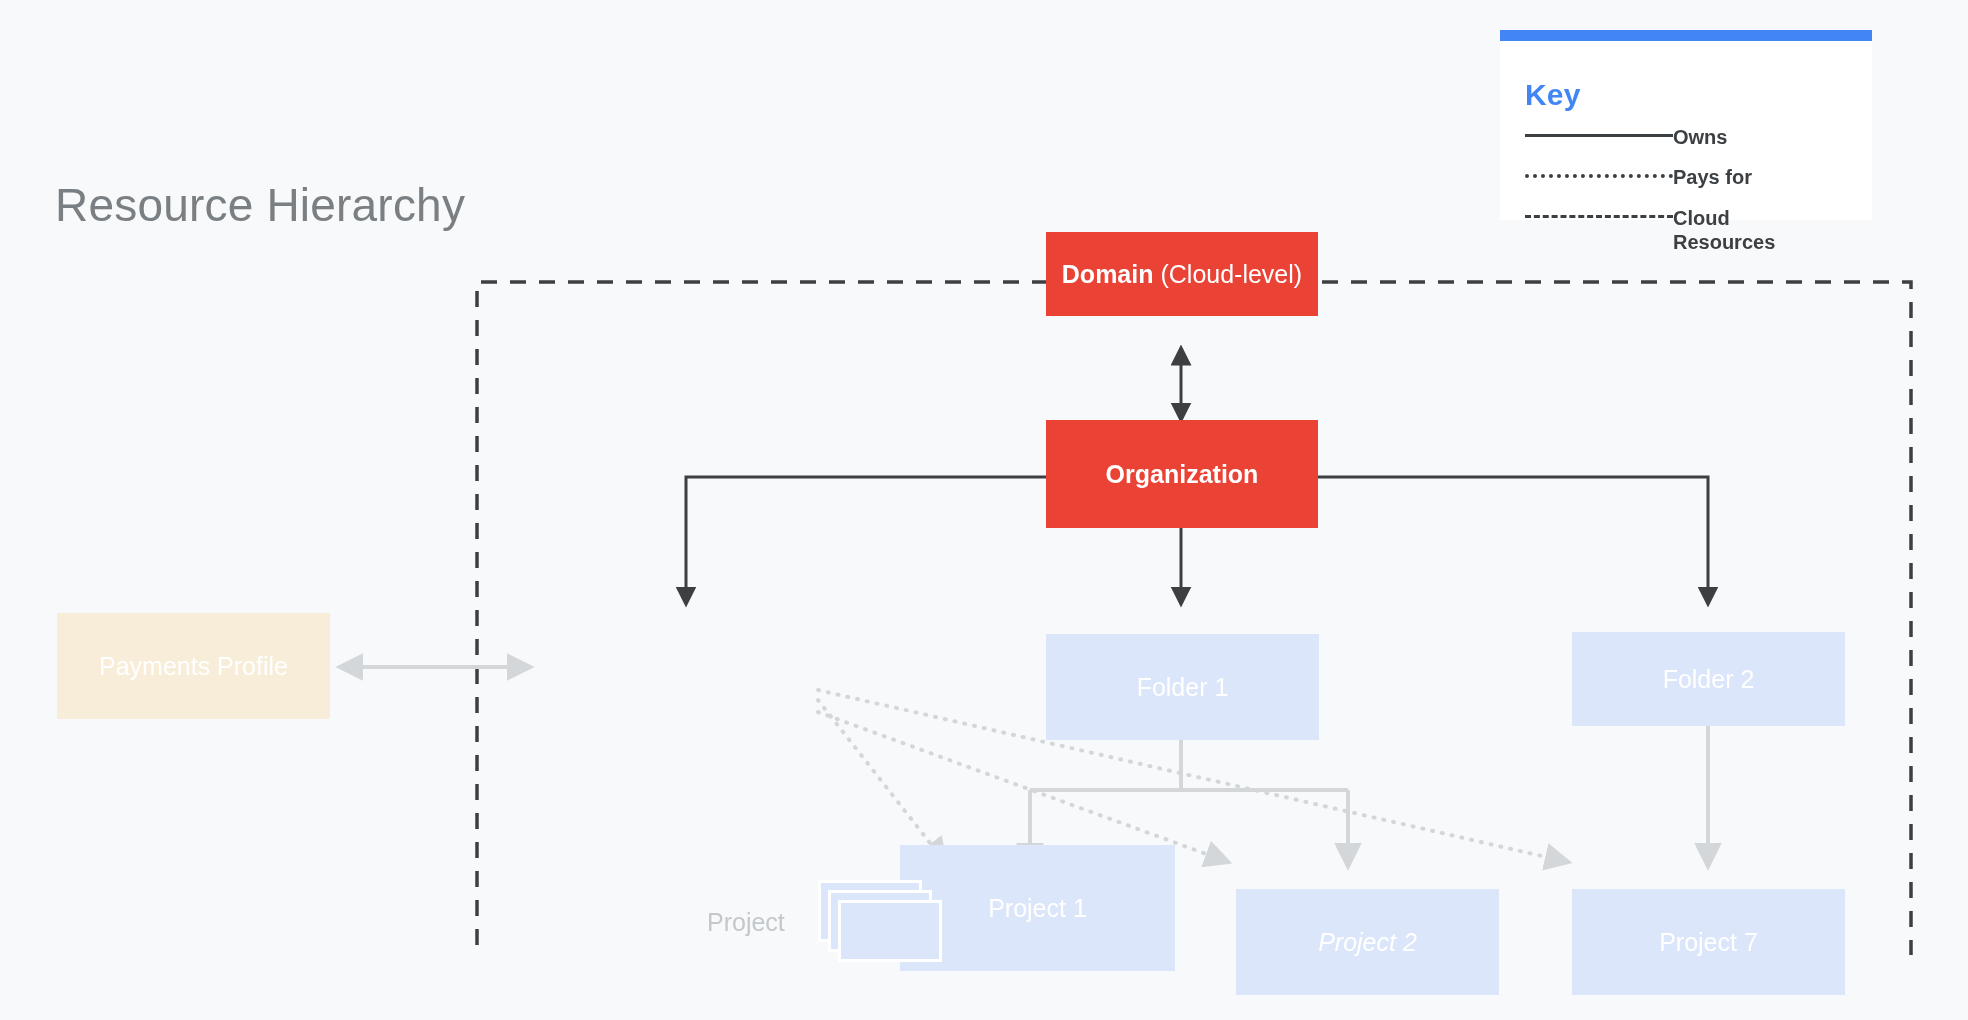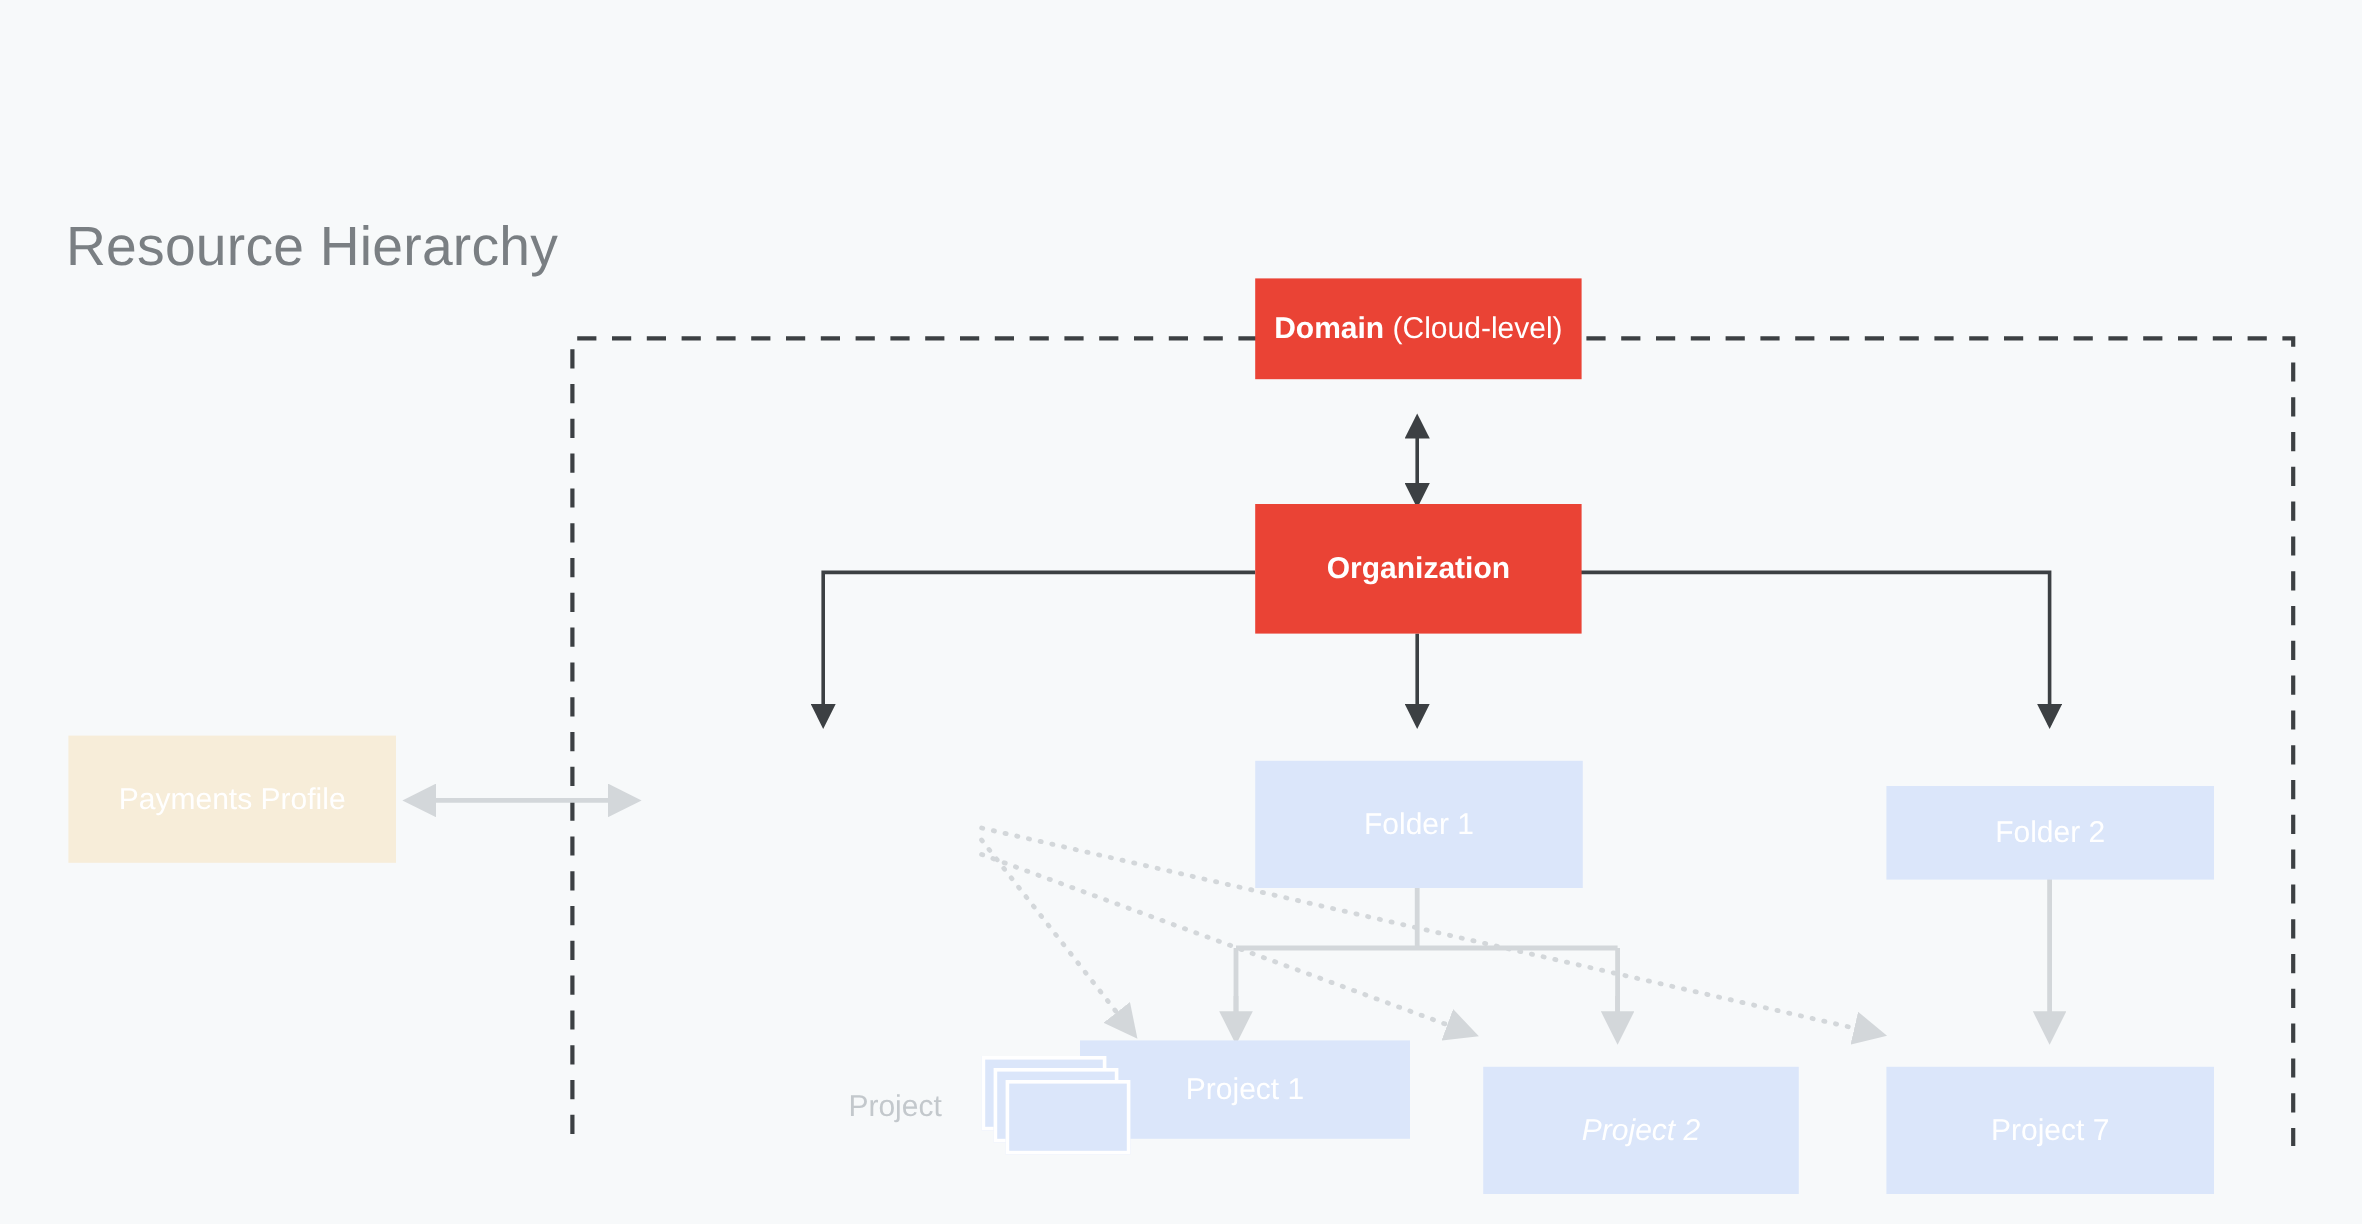--- a/index.html
+++ b/index.html
@@ -167,6 +167,34 @@
   <div class="label-card" style="left:828px;top:890px;"></div>
   <div class="label-card" style="left:838px;top:900px;"></div>
 
+  <div class="key-box">
+    <div class="key-topbar"></div>
+    <div class="key-title">Key</div>
+    <div class="key-rows">
+
+      <div class="key-row">
+        <div class="key-sample">
+          <i class="solid"></i>
+        </div>
+        <div class="key-label">Owns</div>
+      </div>
+
+      <div class="key-row">
+        <div class="key-sample">
+          <i class="dotted"></i>
+        </div>
+        <div class="key-label">Pays for</div>
+      </div>
+
+      <div class="key-row">
+        <div class="key-sample">
+          <i class="dashed"></i>
+        </div>
+        <div class="key-label" style="max-width:140px;white-space:normal;">Cloud Resources</div>
+      </div>
+
+    </div>
+  </div>
 
 </div>
 

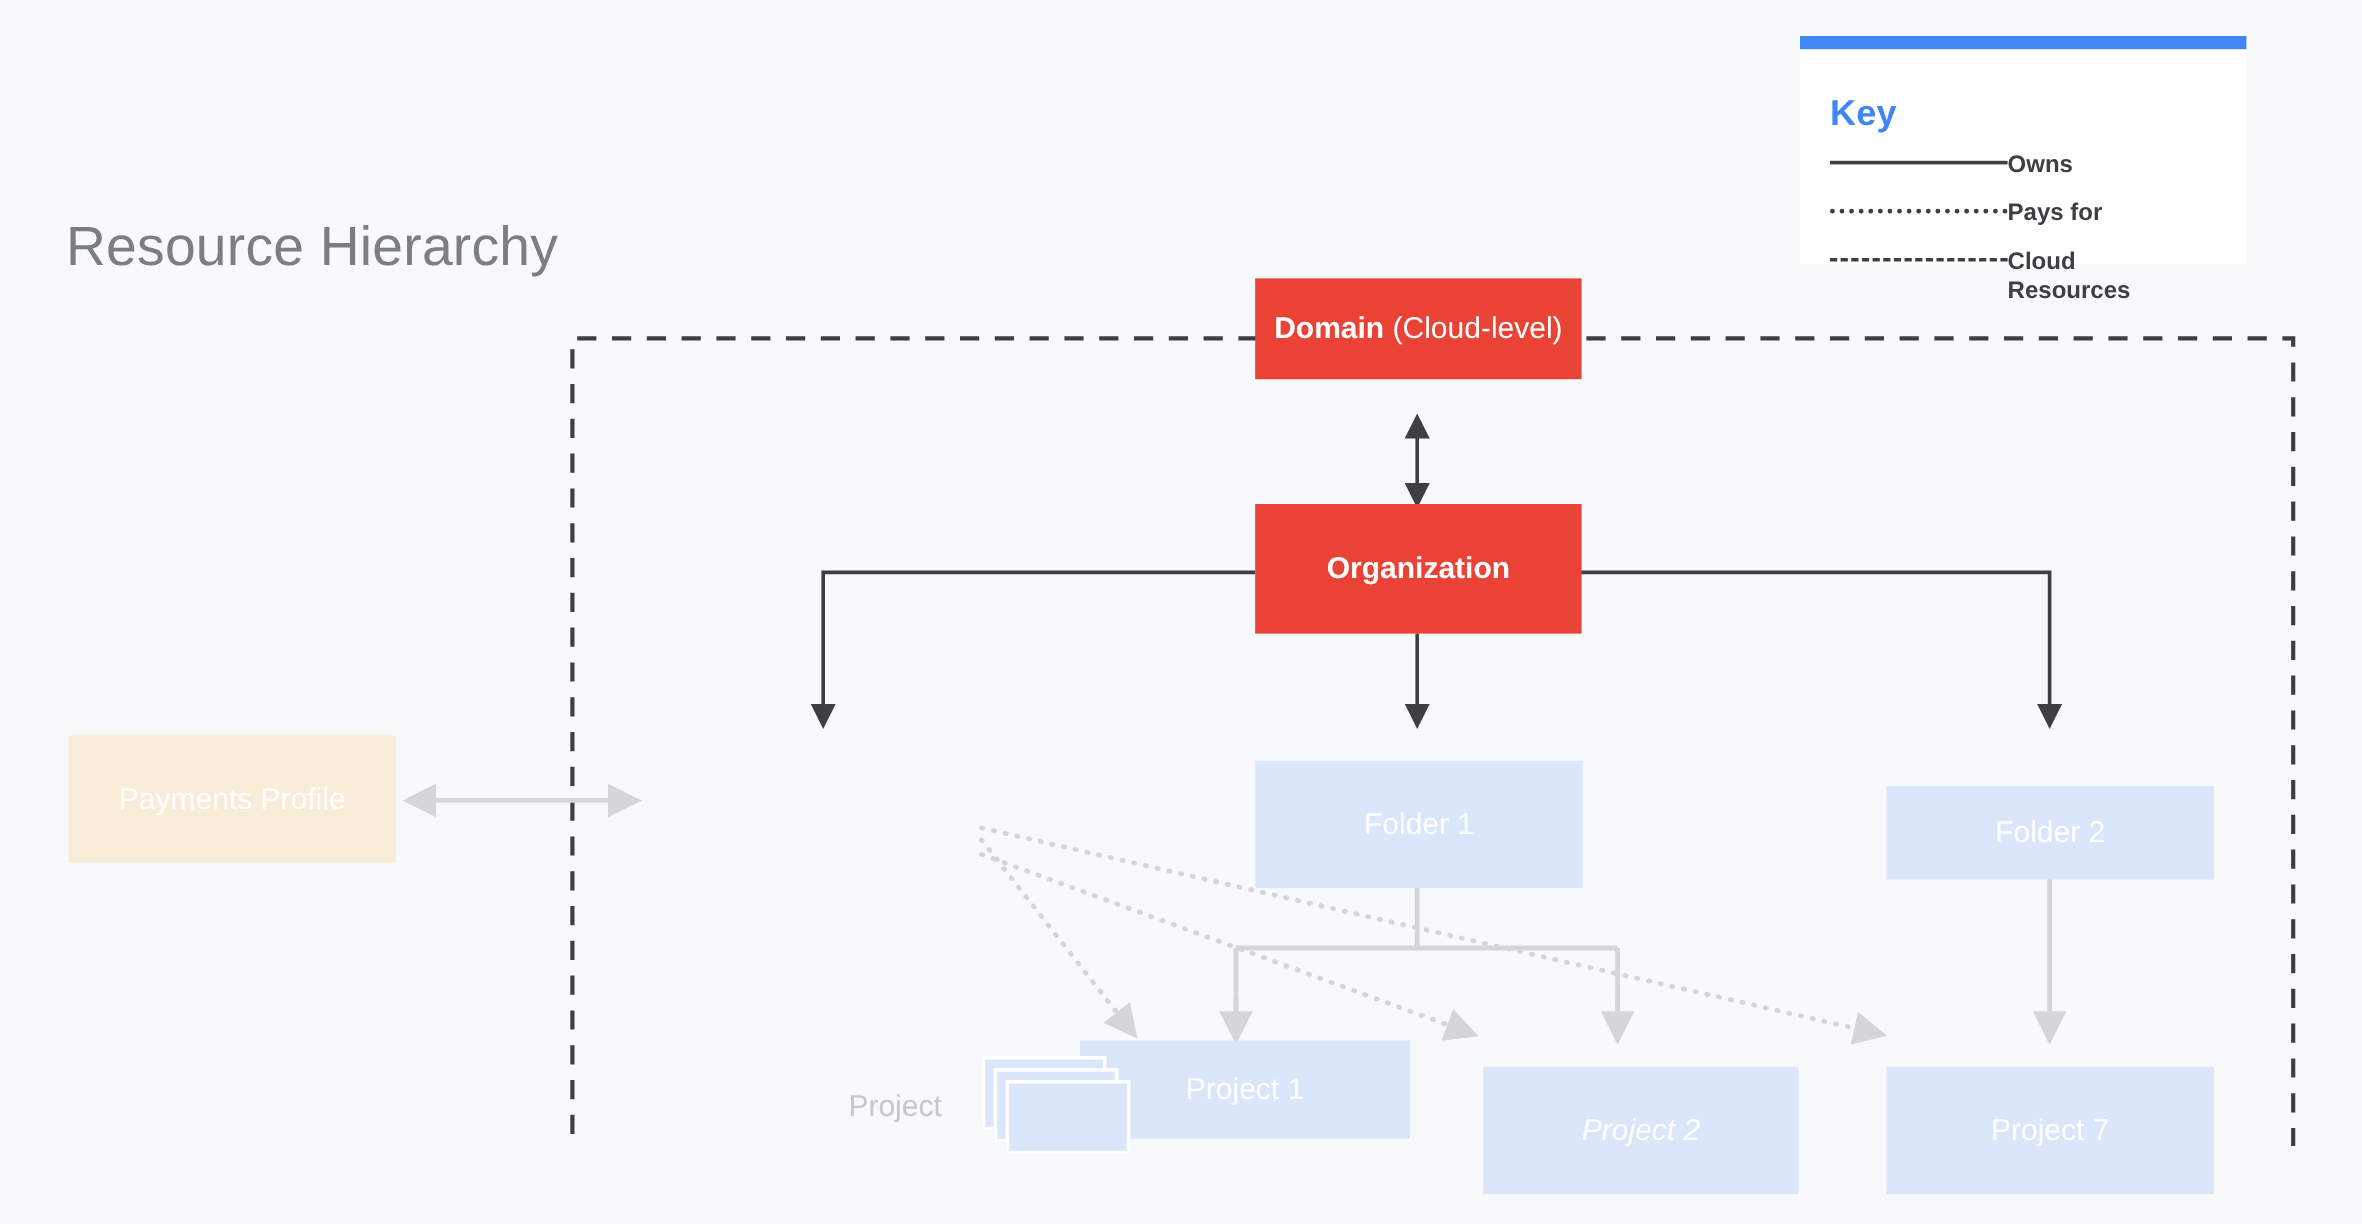--- a/index.html
+++ b/index.html
@@ -146,7 +146,7 @@
     <div class="node-label">Folder 1</div>
   </div>
 
-  <div class="node blue" style="left:1572px;top:634px;width:273px;height:78px;">
+  <div class="node blue" style="left:1572px;top:611px;width:273px;height:94px;">
     <div class="node-label">Folder 2</div>
   </div>
 

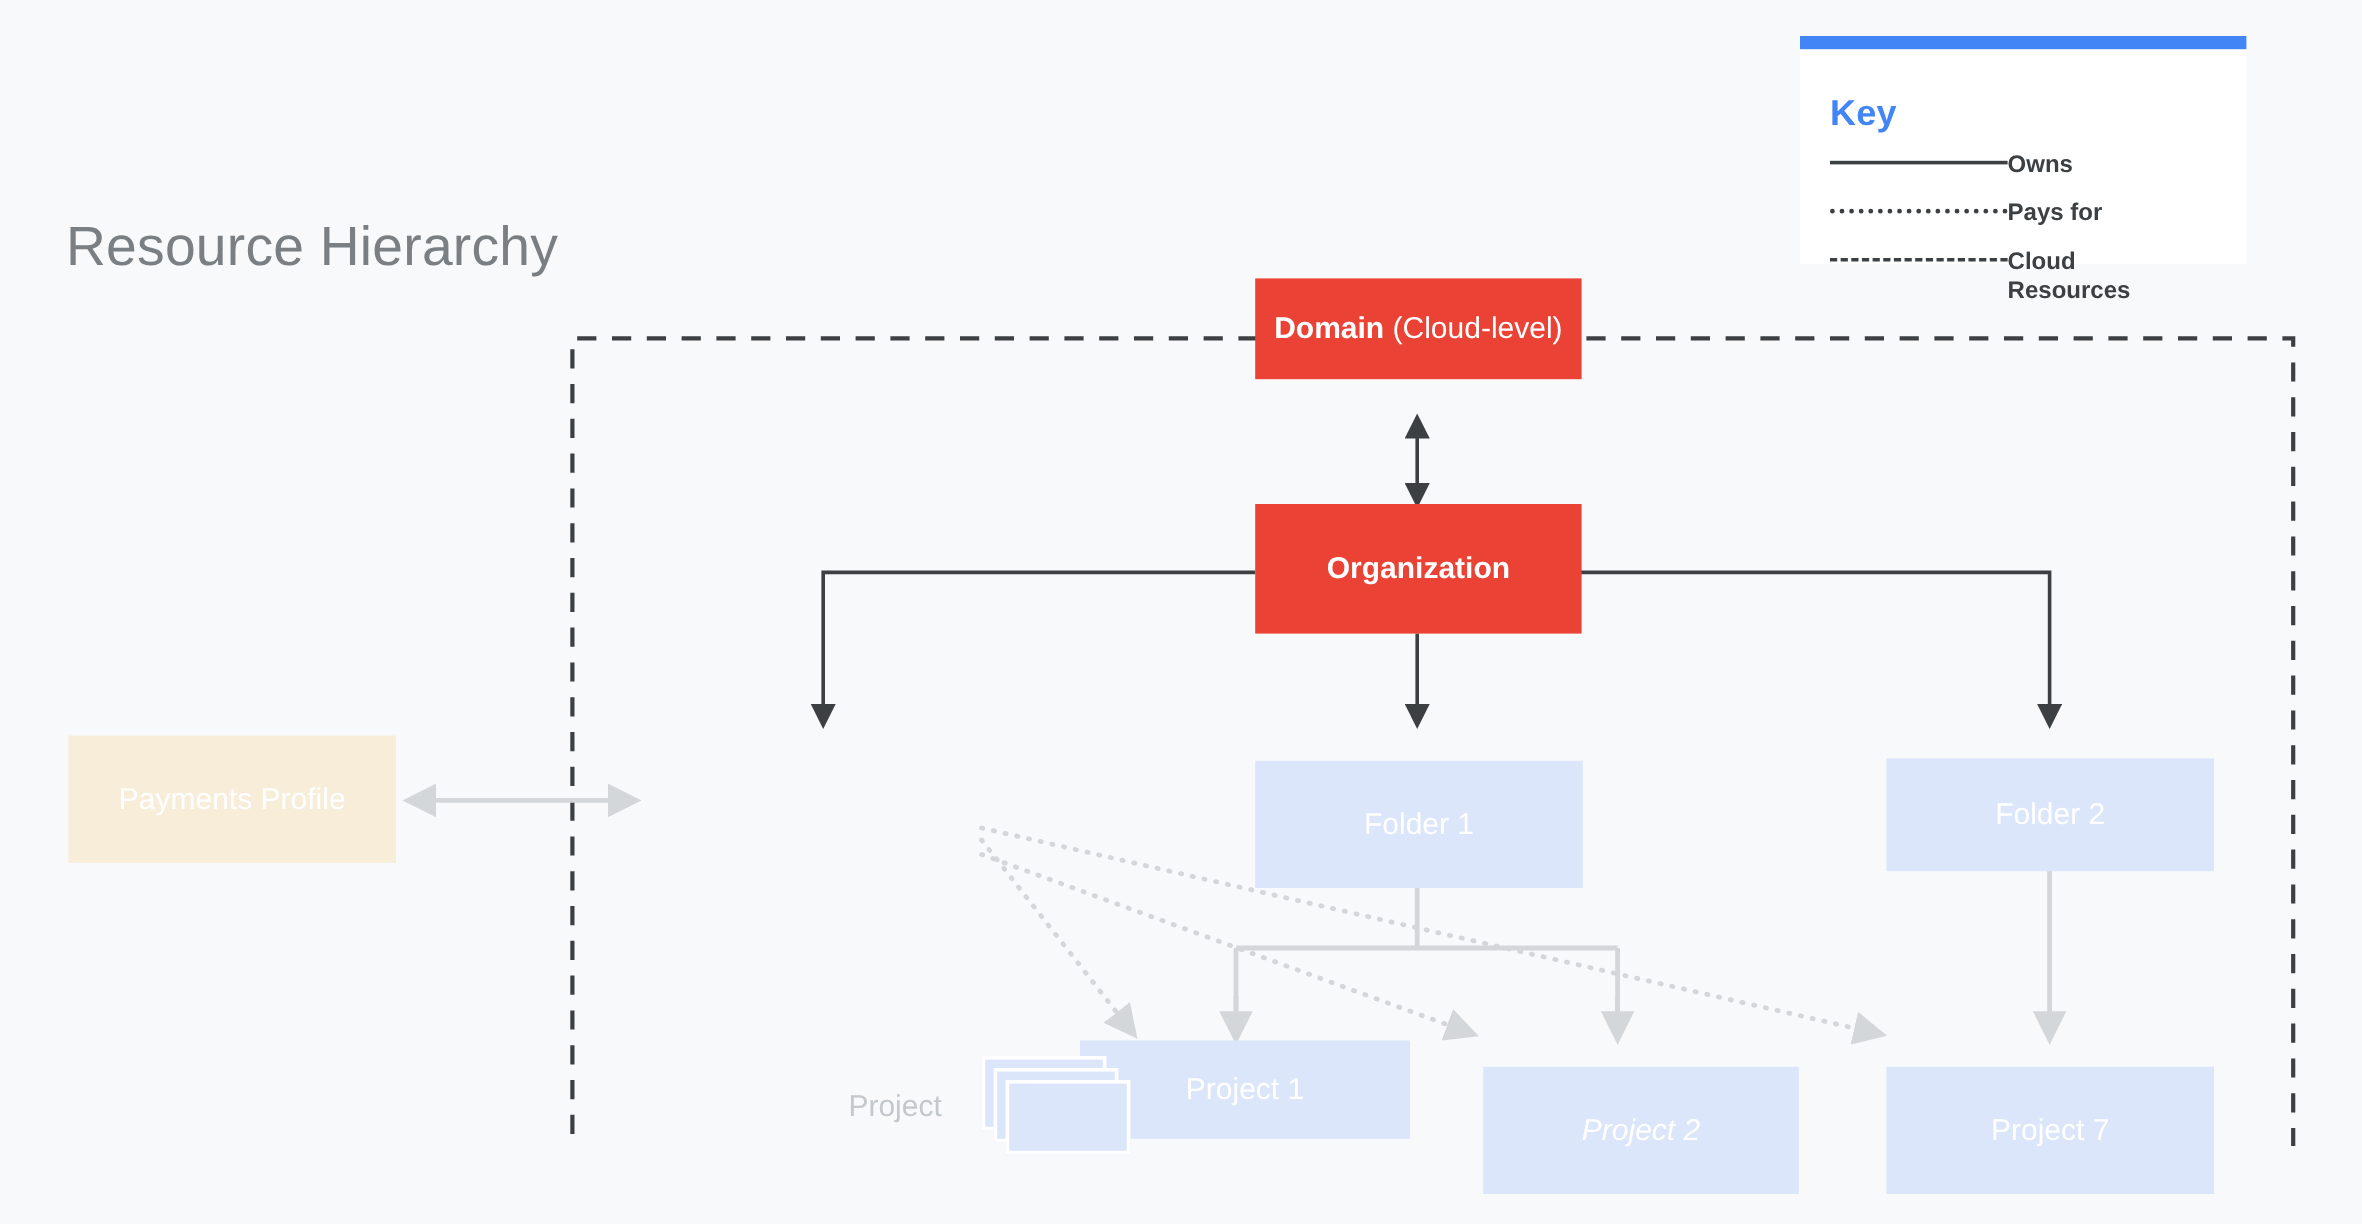--- a/index.html
+++ b/index.html
@@ -150,7 +150,7 @@
     <div class="node-label">Folder 2</div>
   </div>
 
-  <div class="node blue" style="left:900px;top:846px;width:275px;height:82px;">
+  <div class="node blue" style="left:900px;top:824px;width:275px;height:126px;">
     <div class="node-label">Project 1</div>
   </div>
 

